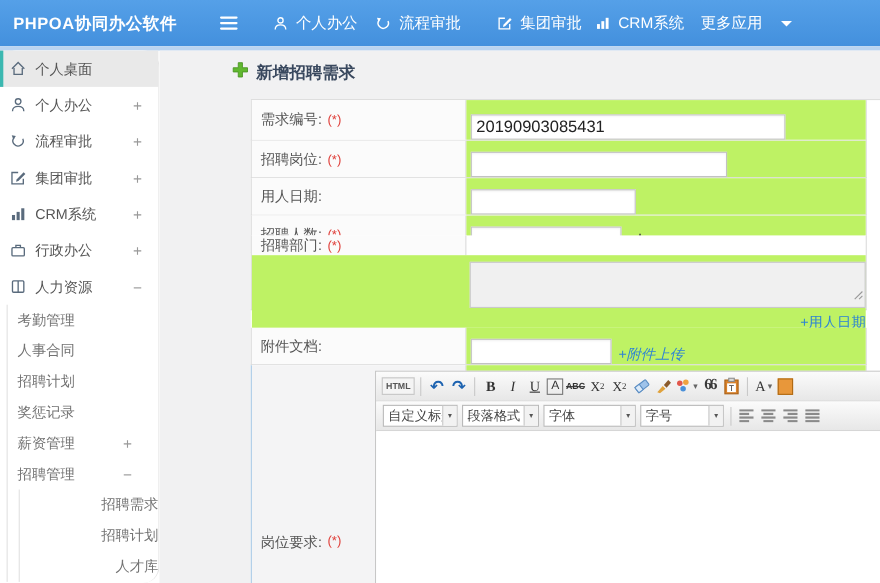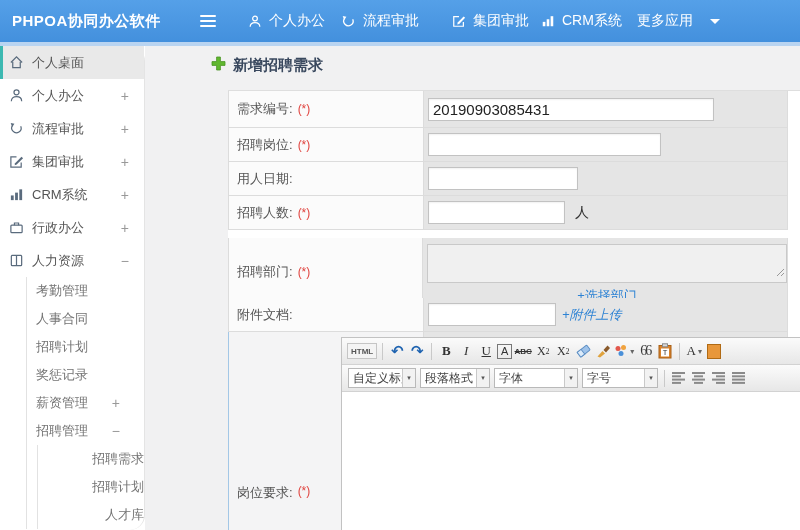--- a/index.html
+++ b/index.html
@@ -65,7 +65,7 @@
     display:flex; align-items:center; padding-left:8px; font-size:13px; color:#555;
   }
   .frow .req { color:#e0443f; font-size:12px; margin-left:5px; }
-  .frow .val { flex:1; display:flex; align-items:center; padding-left:4px; background:#e5e5e5; }
+  .frow .val { flex:1; display:flex; align-items:flex-end; padding-left:4px; background:#bef264; }
   .r0 { top:45px; height:37px; }
   .r1 { top:82px; height:34px; }
   .r2 { top:116px; height:34px; }

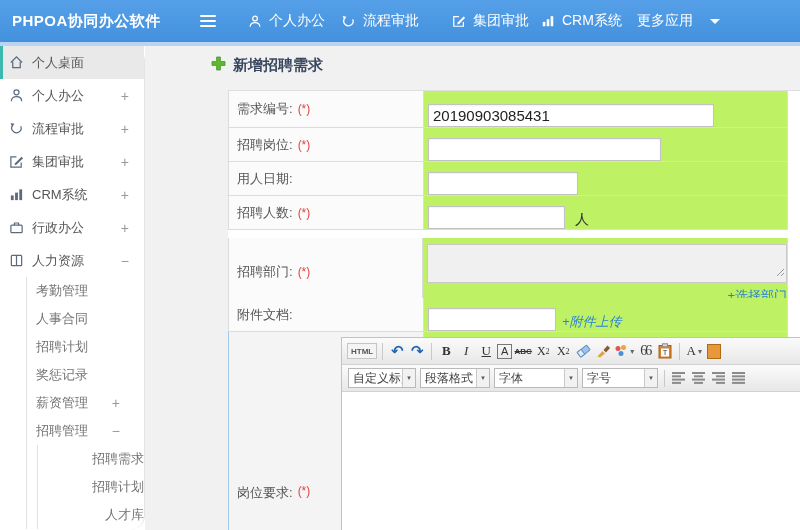--- a/index.html
+++ b/index.html
@@ -70,7 +70,7 @@
   .r1 { top:82px; height:34px; }
   .r2 { top:116px; height:34px; }
   .r3 { top:150px; height:34px; }
-  .r4 { top:192px; height:68px; }
+  .r4 { top:168px; height:68px;flex-direction:column; }
   .r5 { top:252px; height:34px; }
   .r6 { top:286px; height:334px; border-left:1px solid #a3c7e6; }
   .r6 .lbl { background:#f4f4f5; align-items:flex-start; padding-top:152px; }

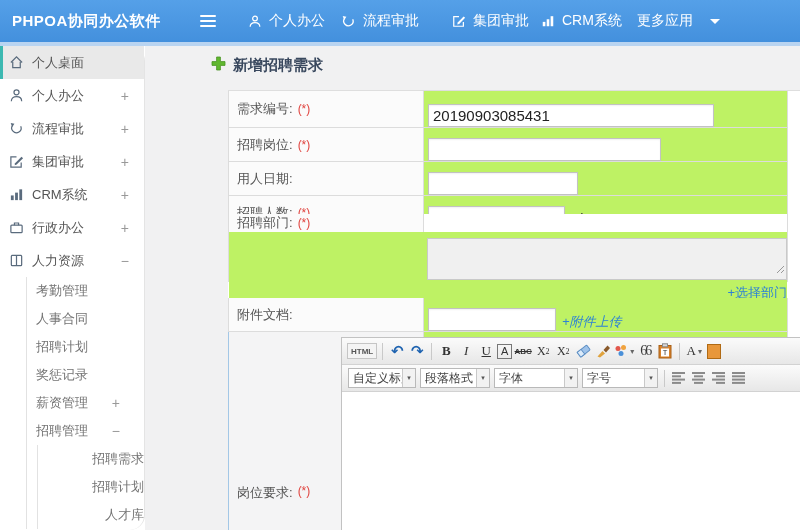--- a/index.html
+++ b/index.html
@@ -44,7 +44,7 @@
   .sb-item.active { background:#e9e9e9; border-left:3px solid #3cb8b1; padding-left:6px; }
   .sb-ico { width:15px; height:15px; display:flex; align-items:center; justify-content:center; }
   .sb-exp { position:absolute; right:15px; top:0; height:33px; display:flex; align-items:center; color:#999; font-size:14px; }
-  .sb-sub { margin-left:26px; border-left:1px solid #e2e2e2; }
+  .sb-sub { margin-left:6px; border-left:1px solid #e2e2e2; }
   .sb-sub-item { position:relative; height:28px; display:flex; align-items:center; padding-left:9px; font-size:13px; color:#737373; cursor:pointer; }
   .sb-sub-item .sb-exp { right:24px; height:28px; }
   .sb-sub2 { margin-left:10px; border-left:1px solid #e2e2e2; }

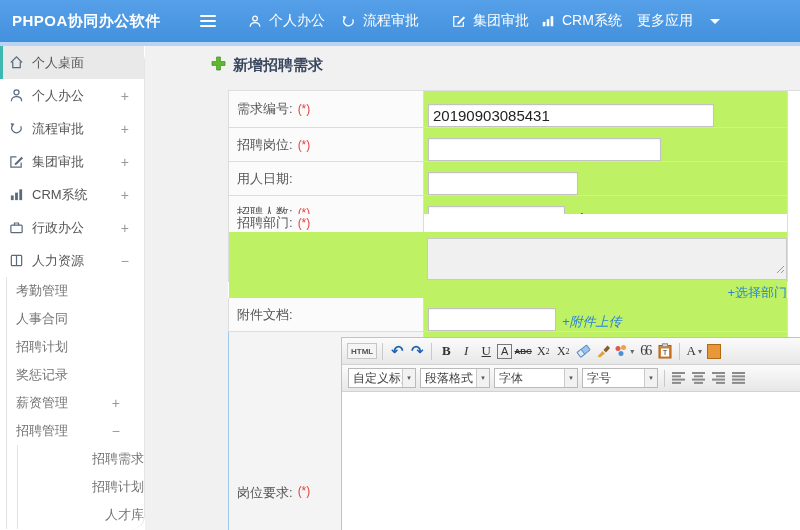--- a/index.html
+++ b/index.html
@@ -342,7 +342,7 @@
               <path d="M8 1 L1 8 M8 5 L5 8" stroke="#999" stroke-width="1"></path>
             </svg></span>
       </div>
-      <a class="blue-link dept-link">+选择部门</a>
+      <a class="blue-link dept-link">+用人日期</a>
     </div>
   </div>
 

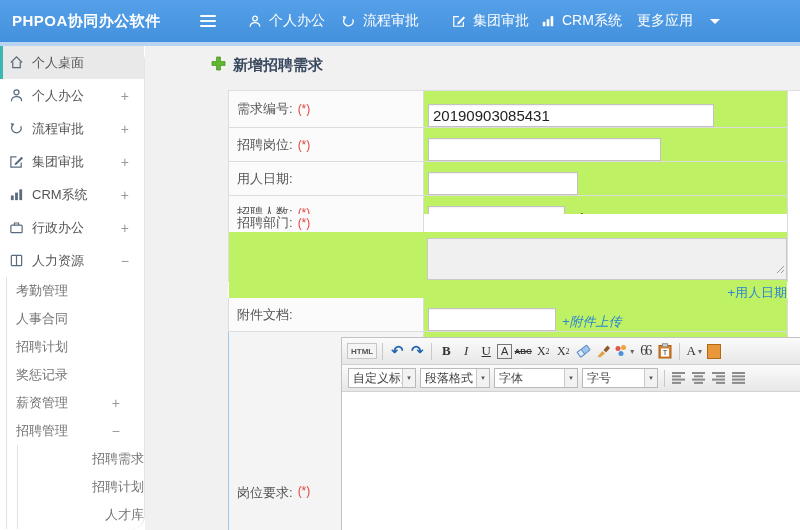--- a/index.html
+++ b/index.html
@@ -110,7 +110,7 @@
   .b-strike { font-size:8px; font-weight:bold; text-decoration:line-through; }
   .b-supsub { font-size:12px; font-family:"Liberation Serif","DejaVu Serif",serif; }
   .b-supsub sup,.b-supsub sub { font-size:8px; }
-  .b-quote { font-family:"Liberation Serif","DejaVu Serif",serif; font-weight:normal; font-size:14px; letter-spacing:-2px; color:#3a3a3a; }
+  .b-quote { font-family:"Liberation Serif","DejaVu Serif",serif; font-weight:bold; font-size:14px; letter-spacing:-2px; color:#3a3a3a; }
   .b-fore { font-family:"Liberation Serif","DejaVu Serif",serif; font-size:13px; }
   .mini-caret { font-size:8px; color:#666; margin-left:2px; }
   .dd { height:20px; display:flex; align-items:center; border:1px solid #b9b9b9; background:#fff; margin:0 2px; cursor:pointer; }

